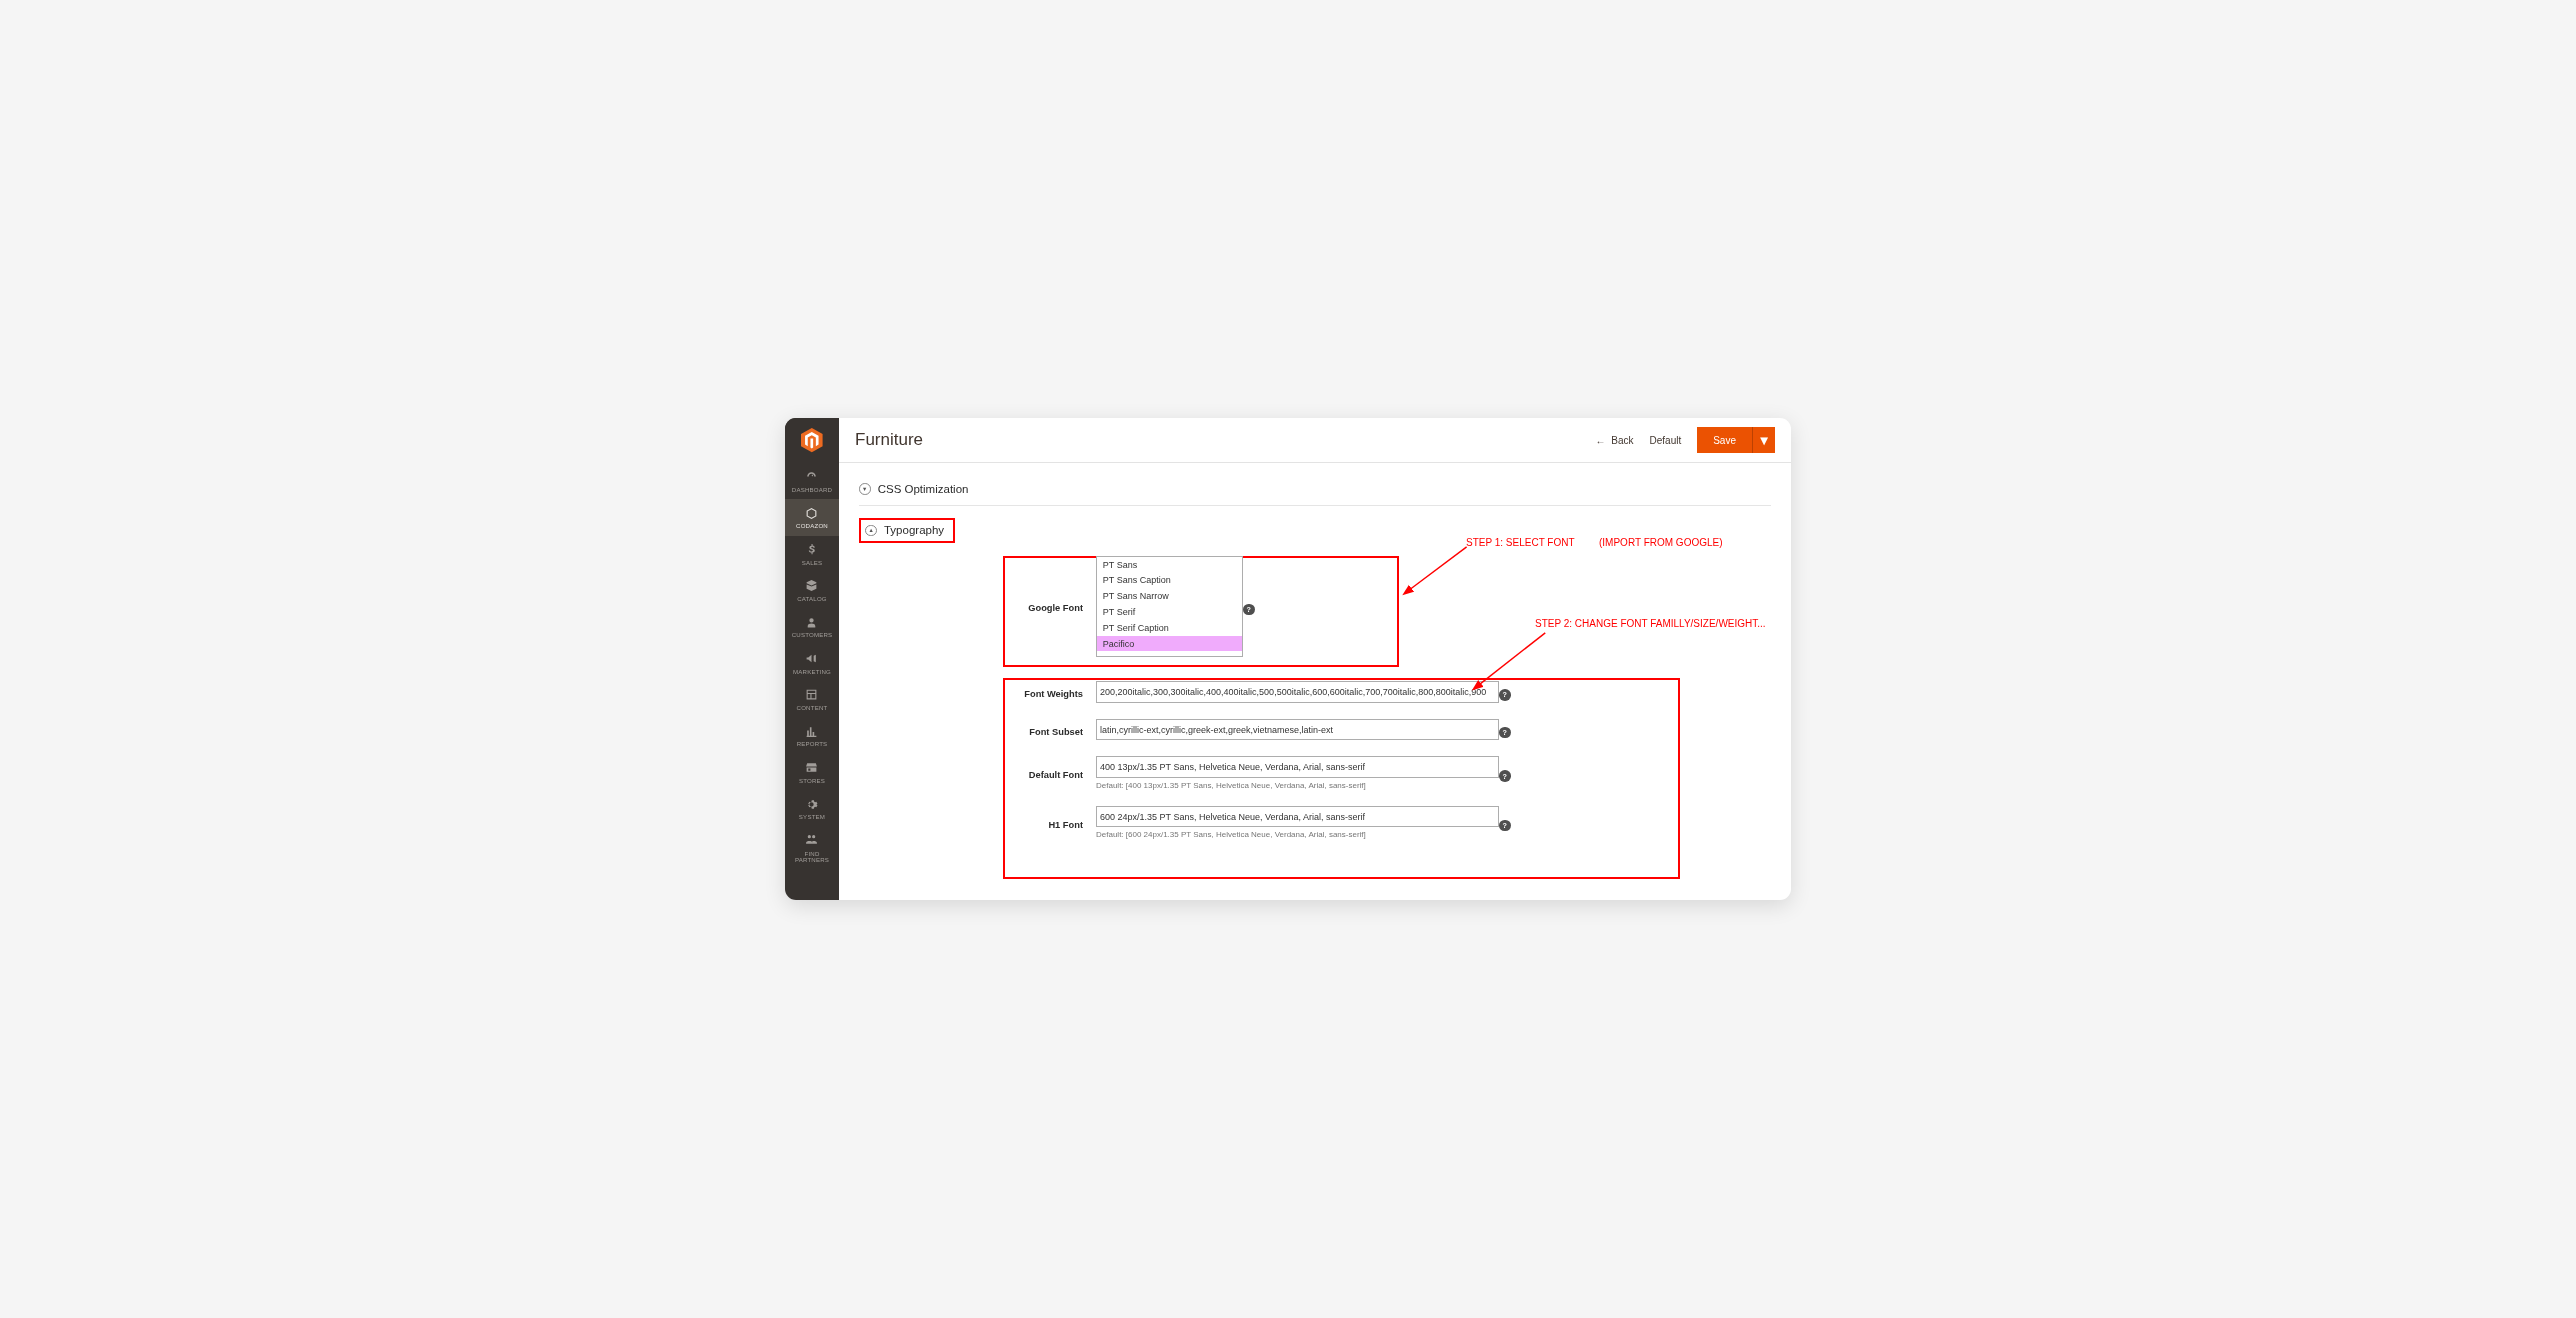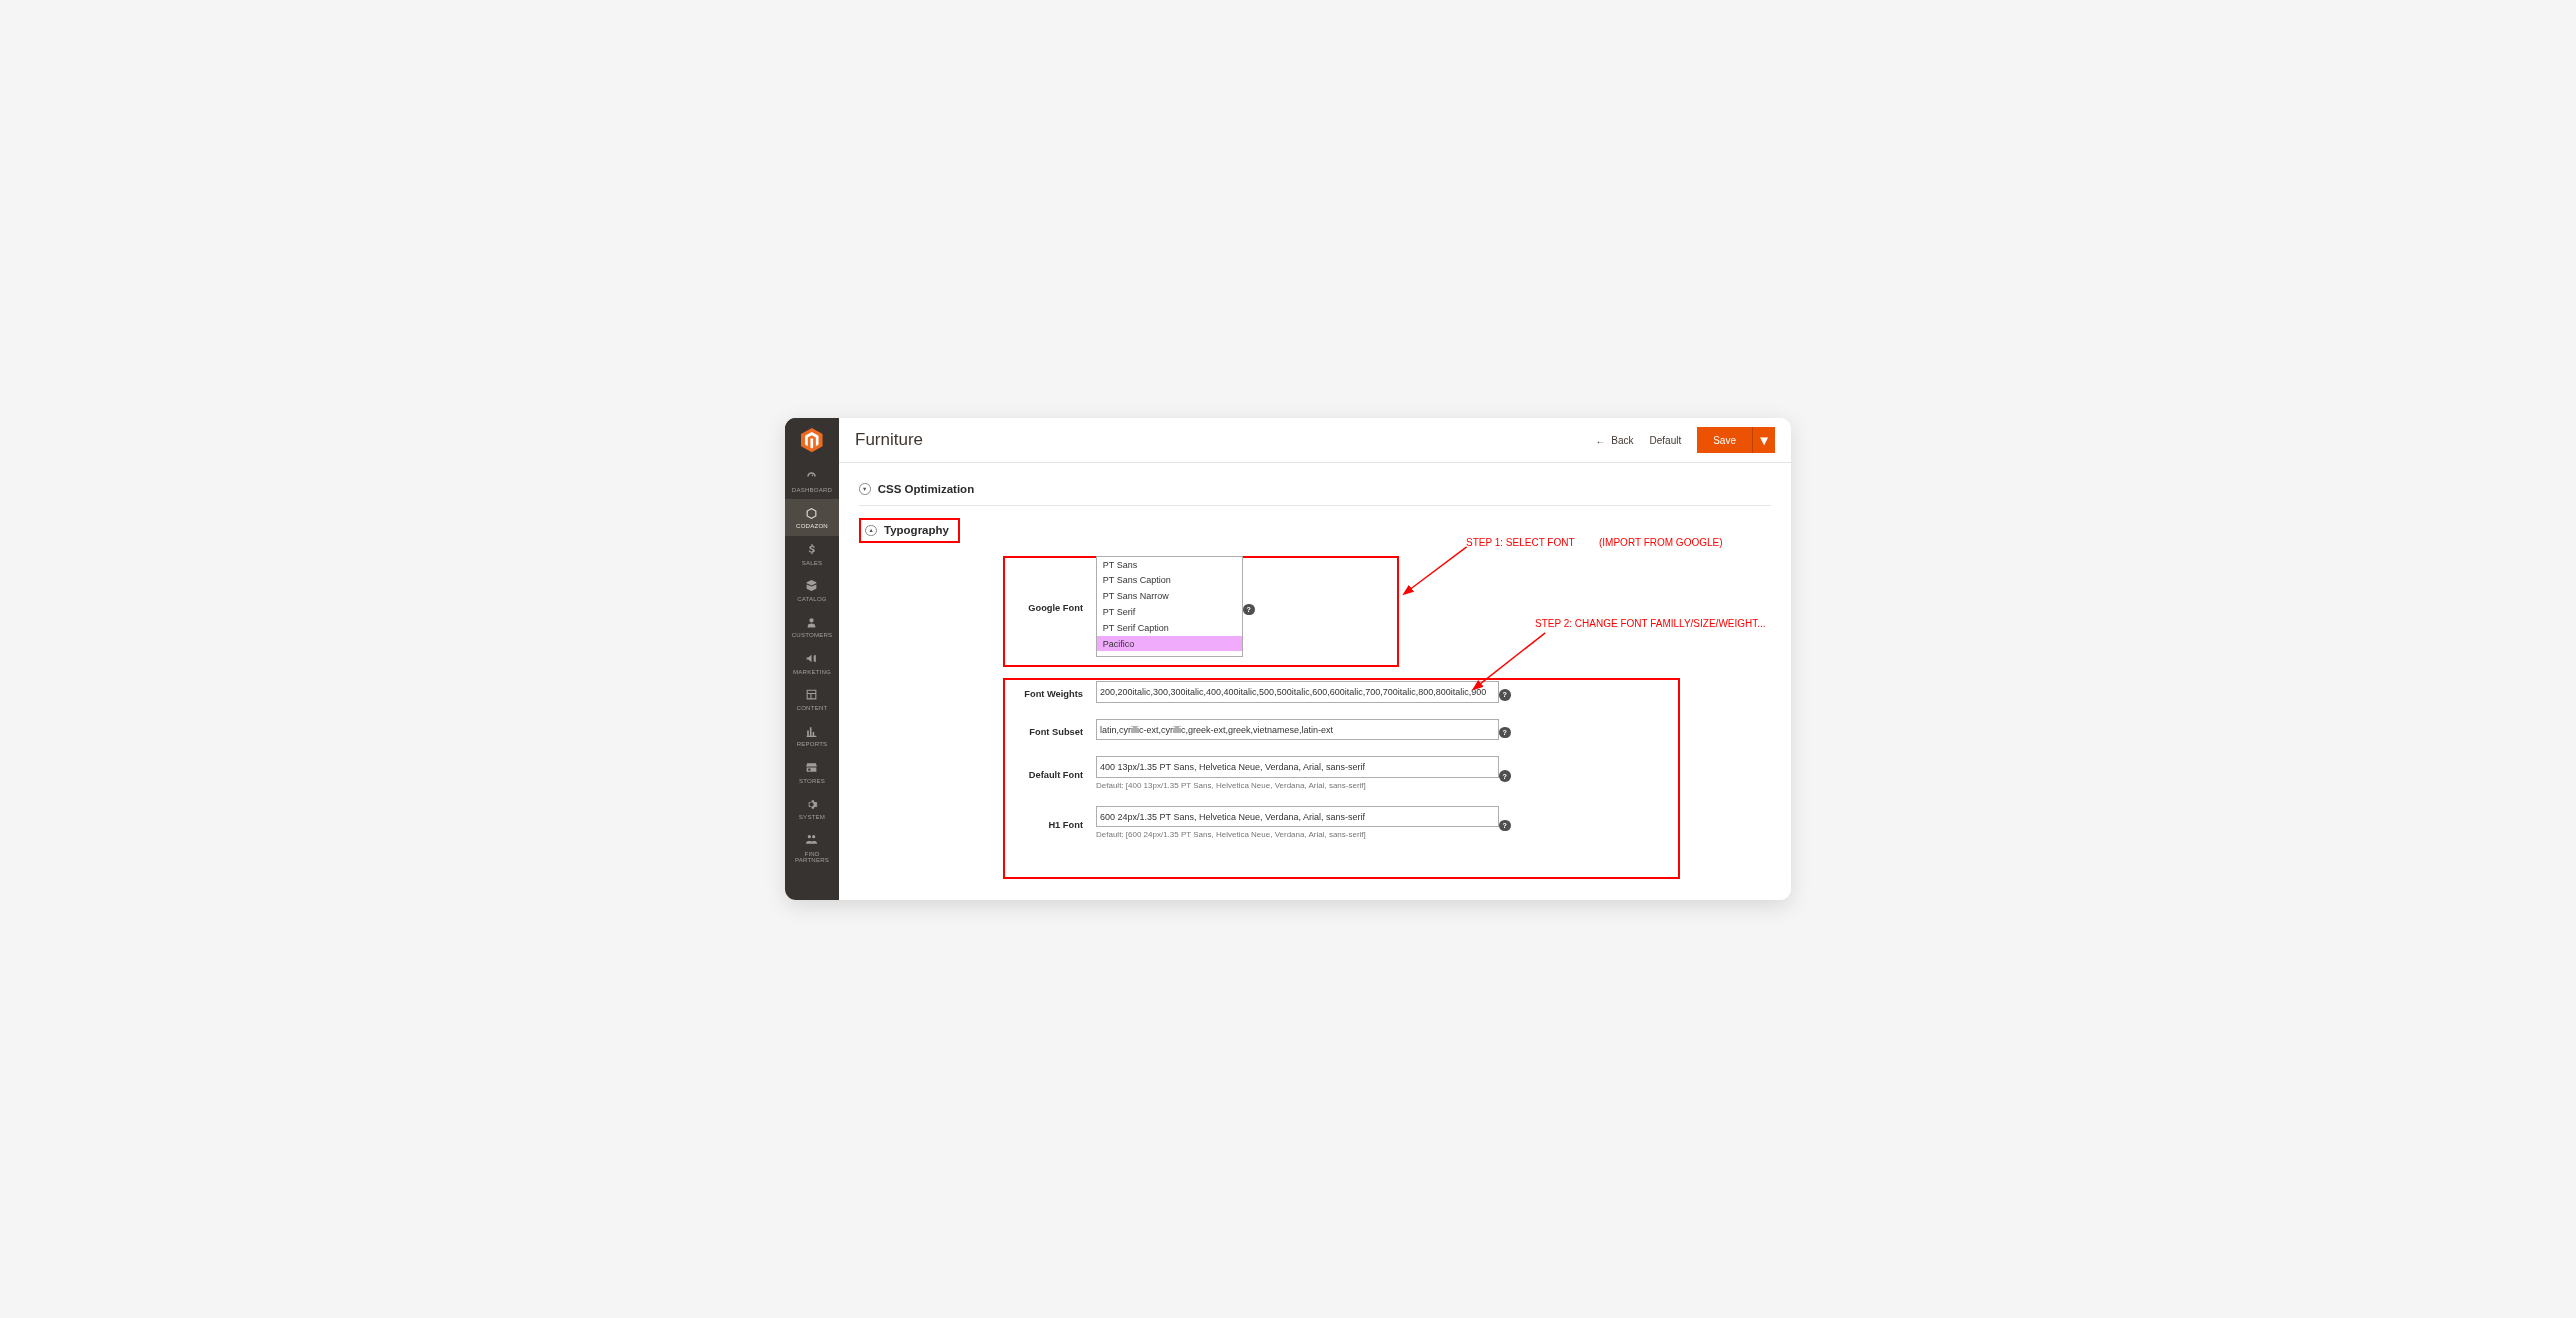--- a/index.html
+++ b/index.html
@@ -25,7 +25,7 @@
 .content{flex:1;overflow:auto;padding:14.4px 20px;position:relative}
 .section-head{display:flex;align-items:center;gap:7.2px;padding:5.8px 0;cursor:pointer}
 .chev{width:11.5px;height:11.5px;border:0.7px solid #888;border-radius:50%;display:flex;align-items:center;justify-content:center;font-size:6.5px;color:#555}
-.section-title{font-size:11.5px;color:#2b2b2b;font-weight:700}
+.section-title{font-size:11.5px;color:#2b2b2b;font-weight:400}
 .divider{border:none;border-top:0.7px solid #e5e5e5;margin:4.3px 0 2.9px}
 .typo-head-box{display:inline-flex;border:2.2px solid red;padding:2.9px 8.6px 2.9px 4.3px;margin-top:9px}
 .form-area{padding:13px 0 0 144px;position:relative}

